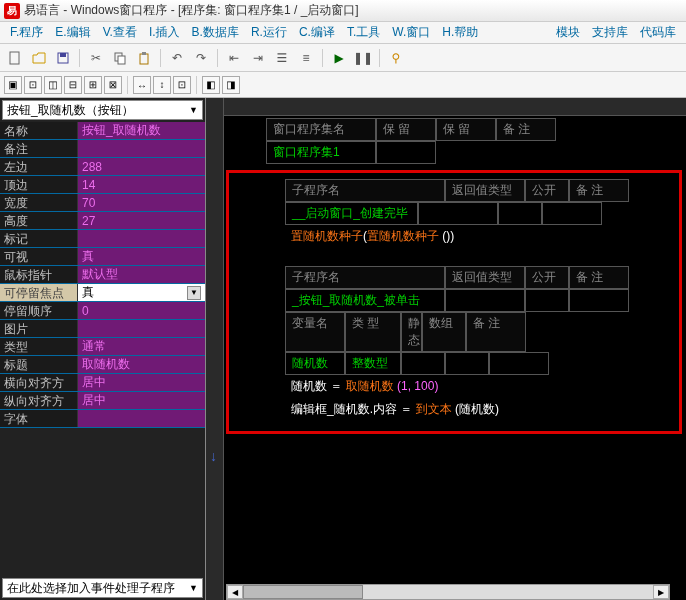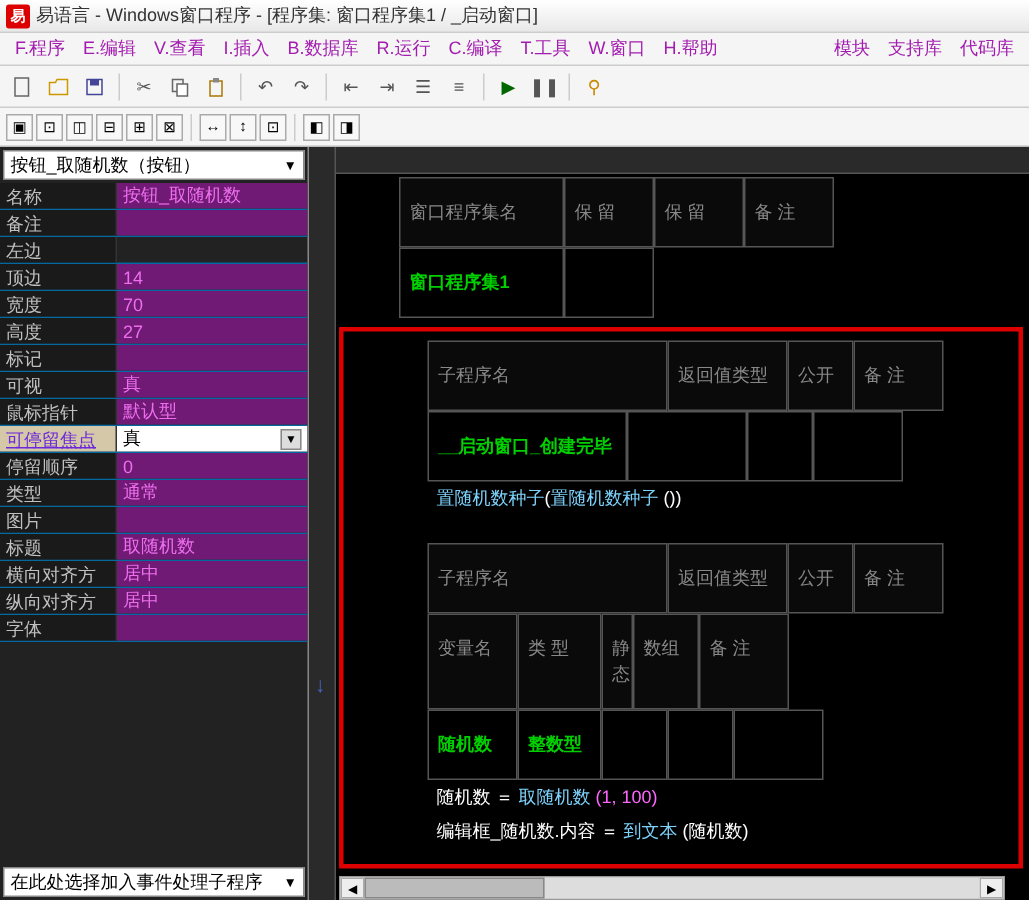--- a/index.html
+++ b/index.html
@@ -8,7 +8,7 @@
 .app-icon { width: 16px; height: 16px; background: #d00; border-radius: 2px; display: flex; align-items: center; justify-content: center; color: #fff; font-size: 10px; font-weight: bold; }
 .titlebar-text { color: #333; font-size: 12px; }
 .menubar { height: 22px; background: #f5f5f5; border-bottom: 1px solid #ccc; display: flex; align-items: center; padding: 0 4px; }
-.menubar .menu-item { padding: 2px 6px; color: #a21caf; cursor: pointer; }
+.menubar .menu-item { padding: 2px 6px; color: #0369a1; cursor: pointer; }
 .menubar .spacer { flex: 1; }
 .toolbar { height: 28px; background: #f5f5f5; border-bottom: 1px solid #ccc; display: flex; align-items: center; padding: 0 4px; gap: 2px; }
 .tool-btn { width: 22px; height: 22px; border: 1px solid transparent; display: flex; align-items: center; justify-content: center; cursor: pointer; color: #555; }

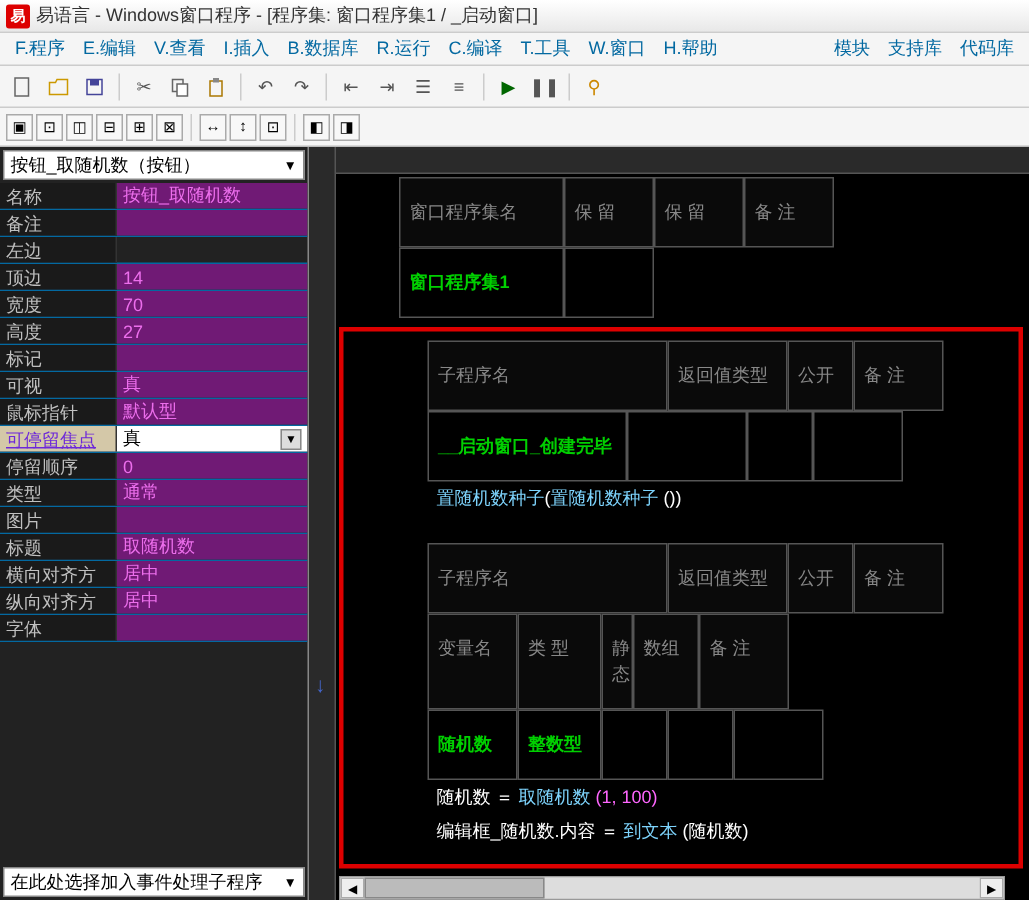--- a/index.html
+++ b/index.html
@@ -34,7 +34,7 @@
 .hruler { position: absolute; left: 18px; top: 0; right: 0; height: 18px; background: #2a2a2a; border-bottom: 1px solid #555; }
 .code-area { position: absolute; left: 20px; top: 20px; right: 4px; color: #fff; font-size: 12px; }
 .table-row { display: flex; }
-.cell { border: 1px solid #555; padding: 14px 6px; font-size: 12px; }
+.cell { border: 1px solid #555; padding: 2px 6px; font-size: 12px; }
 .cell.h { color: #888; background: #0a0a0a; }
 .green { color: #00d000; font-weight: bold; }
 .pink { color: #ff66ff; }

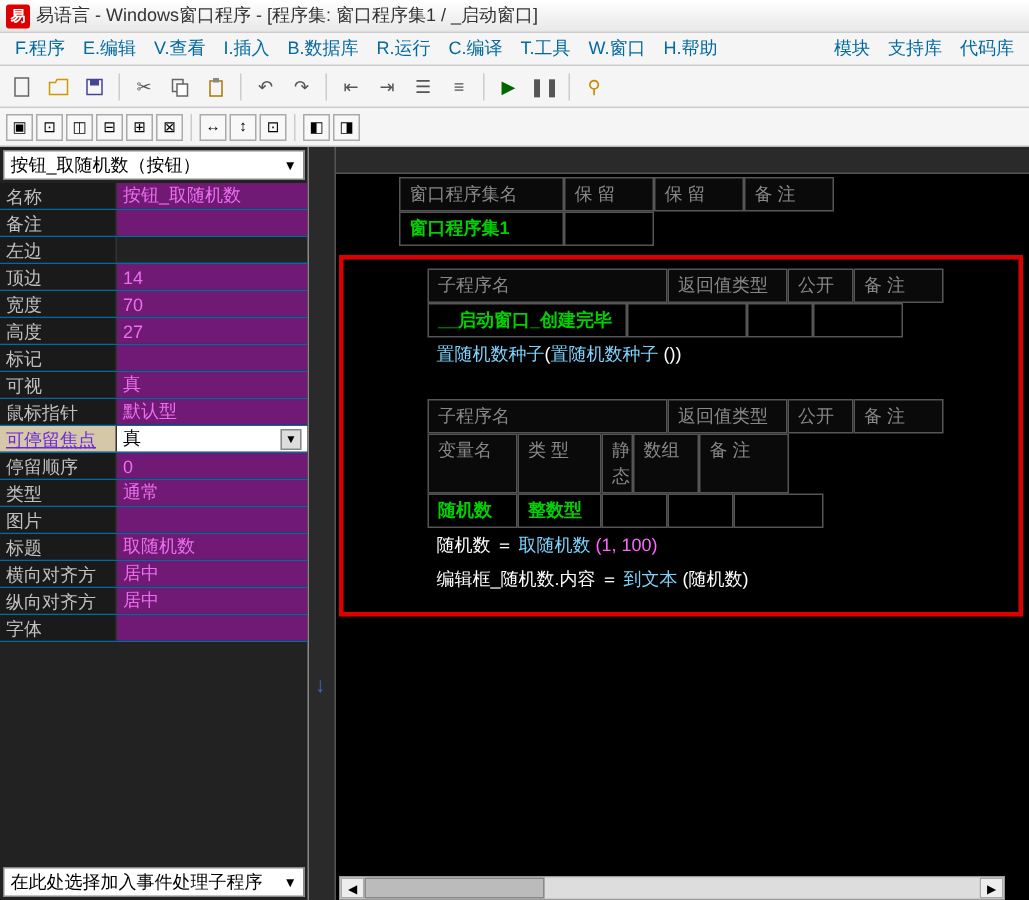--- a/index.html
+++ b/index.html
@@ -36,7 +36,7 @@
 .table-row { display: flex; }
 .cell { border: 1px solid #555; padding: 2px 6px; font-size: 12px; }
 .cell.h { color: #888; background: #0a0a0a; }
-.green { color: #00d000; font-weight: bold; }
+.green { color: #00d000; }
 .pink { color: #ff66ff; }
 .cyan { color: #7dd3fc; }
 .white { color: #fff; }

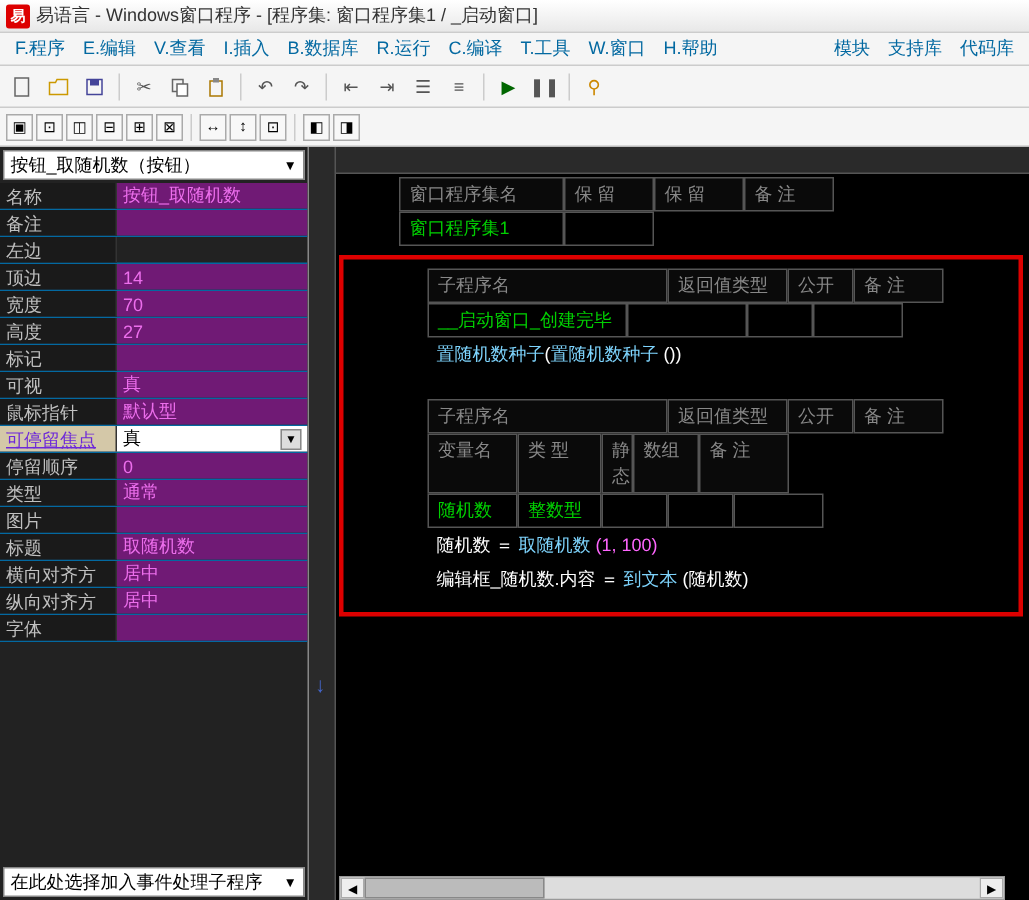--- a/index.html
+++ b/index.html
@@ -157,6 +157,9 @@
         </div>
         <div class="prop-row">
           <div class="prop-label">左边</div>
+          <div class="prop-value pink">
+            <span>288</span>
+          </div>
         </div>
         <div class="prop-row">
           <div class="prop-label">顶边</div>

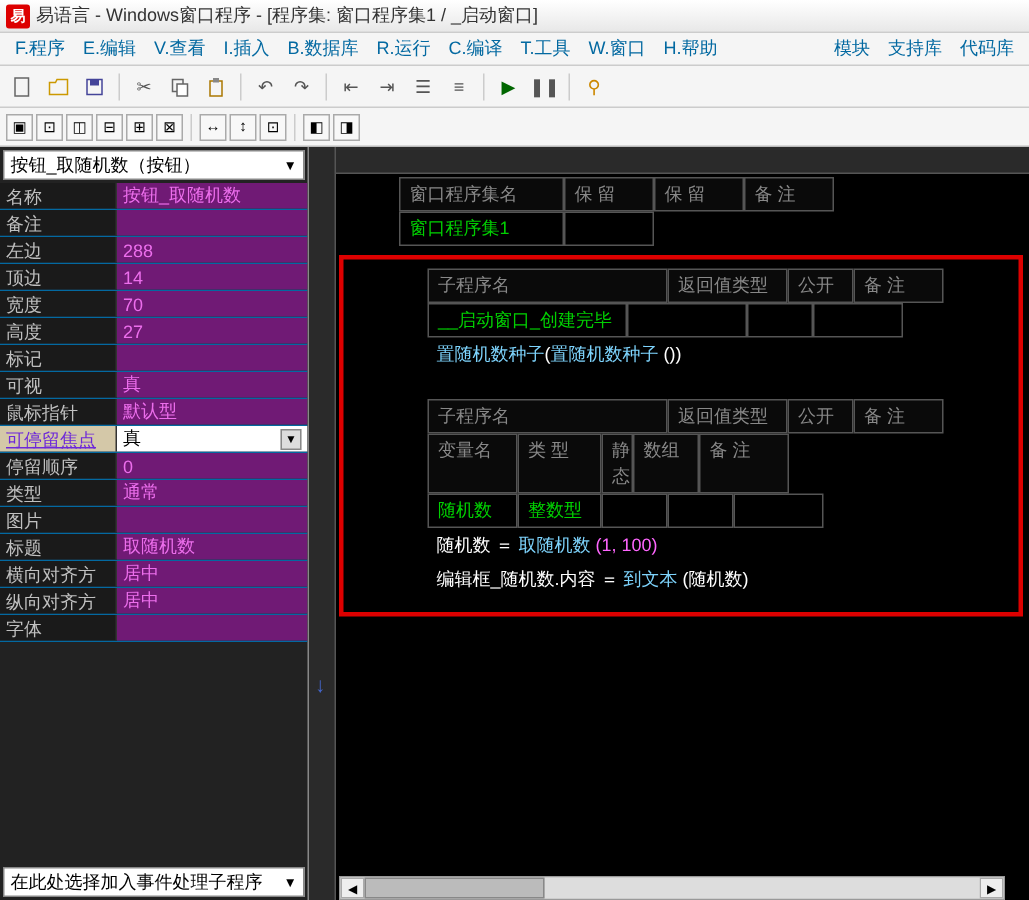--- a/index.html
+++ b/index.html
@@ -38,7 +38,7 @@
 .cell.h { color: #888; background: #0a0a0a; }
 .green { color: #00d000; }
 .pink { color: #ff66ff; }
-.cyan { color: #7dd3fc; }
+.cyan { color: #f97316; }
 .white { color: #fff; }
 .red-box { border: 3px solid #dd0000; padding: 6px 4px 10px 4px; margin-top: 6px; }
 .code-line { padding: 3px 6px; font-size: 12px; }

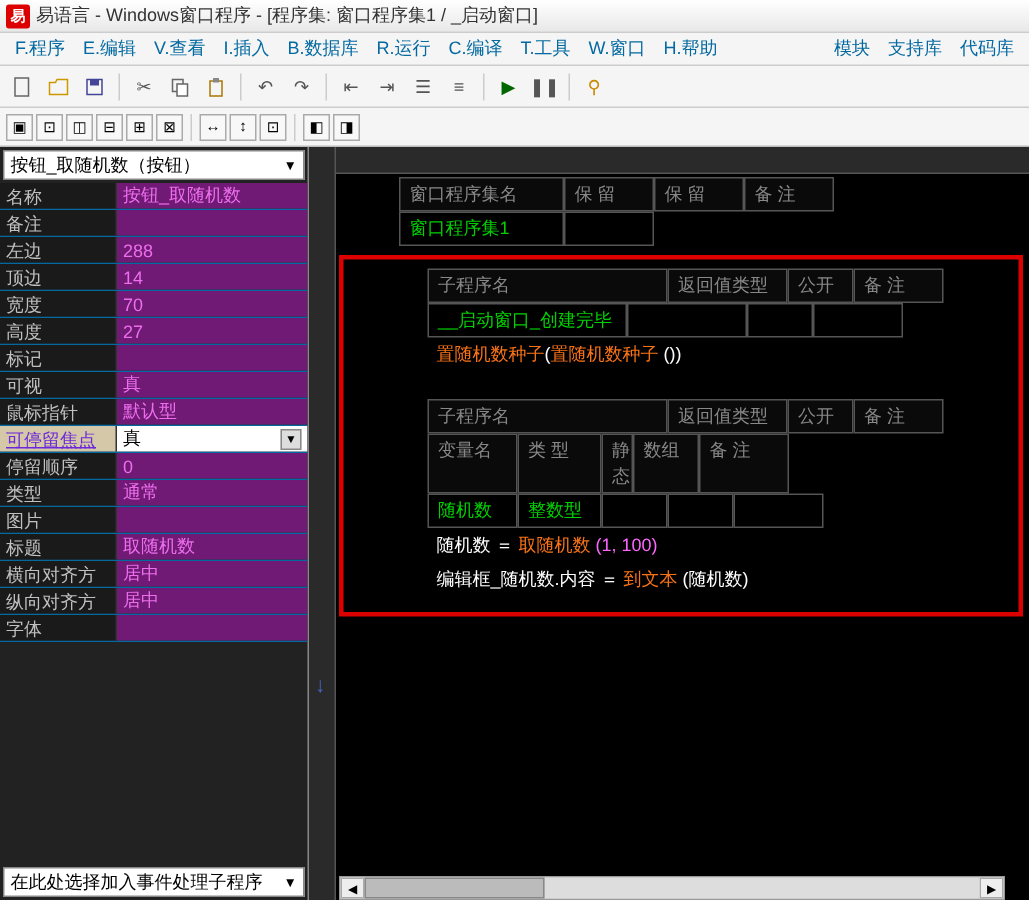--- a/index.html
+++ b/index.html
@@ -25,7 +25,7 @@
 .prop-label { width: 78px; padding: 1px 4px; color: #c0c0c0; background: #1a1a1a; border-right: 1px solid #333; font-size: 12px; }
 .prop-value { flex: 1; padding: 1px 4px; color: #ec6eec; background: #701a75; font-size: 12px; display: flex; align-items: center; }
 .prop-value.pink { color: #ec6eec; }
-.prop-row.sel .prop-label { background: #d4c8a8; color: #6d28d9; text-decoration: underline; }
+.prop-row.sel .prop-label { background: #d4c8a8; color: #404040; }
 .prop-row.sel .prop-value { background: #fff; color: #000; }
 .prop-value .dd-arrow { margin-left: auto; background: #ddd; border: 1px solid #888; width: 14px; height: 14px; display: flex; align-items: center; justify-content: center; font-size: 8px; color: #000; }
 .bottom-dd { height: 20px; background: #fff; border: 1px solid #888; margin: 2px; display: flex; align-items: center; padding: 0 4px; font-size: 12px; }

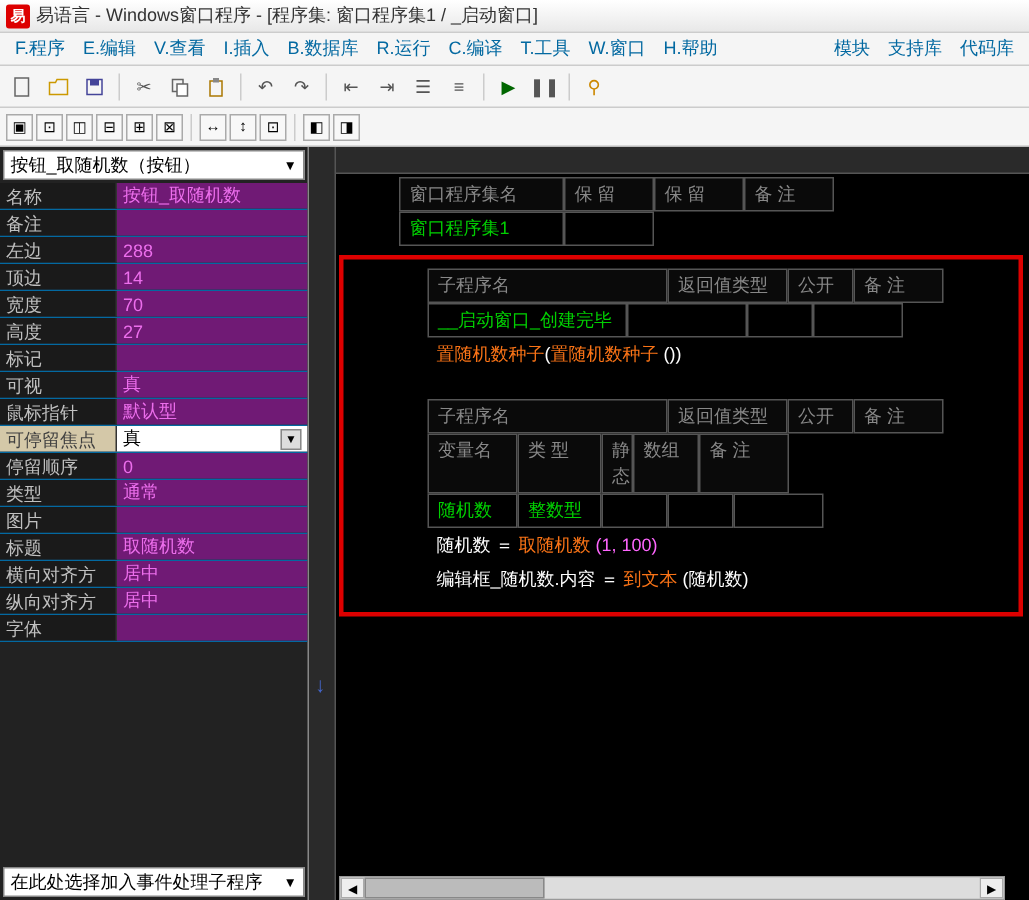--- a/index.html
+++ b/index.html
@@ -299,6 +299,12 @@
             <div class="cell h" style="width:60px">备  注</div>
           </div>
           <div class="table-row">
+            <div class="cell" style="width:160px"><span class="green">_按钮_取随机数_被单击</span></div>
+            <div class="cell" style="width:80px"></div>
+            <div class="cell" style="width:44px"></div>
+            <div class="cell" style="width:60px"></div>
+          </div>
+          <div class="table-row">
             <div class="cell h" style="width:60px">变量名</div>
             <div class="cell h" style="width:56px">类  型</div>
             <div class="cell h" style="width:21px">静态</div>

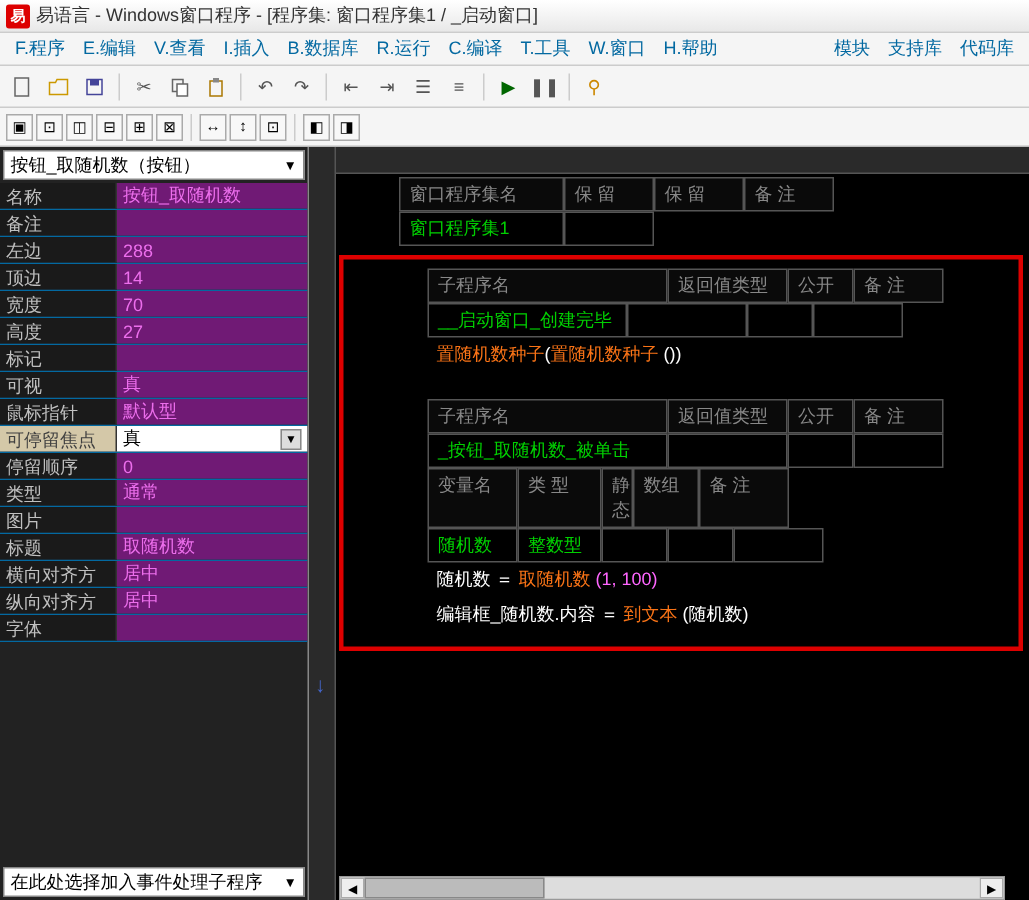--- a/index.html
+++ b/index.html
@@ -211,15 +211,15 @@
           </div>
         </div>
         <div class="prop-row">
+          <div class="prop-label">图片</div>
+          <div class="prop-value pink">
+            <span></span>
+          </div>
+        </div>
+        <div class="prop-row">
           <div class="prop-label">类型</div>
           <div class="prop-value pink">
             <span>通常</span>
-          </div>
-        </div>
-        <div class="prop-row">
-          <div class="prop-label">图片</div>
-          <div class="prop-value pink">
-            <span></span>
           </div>
         </div>
         <div class="prop-row">

